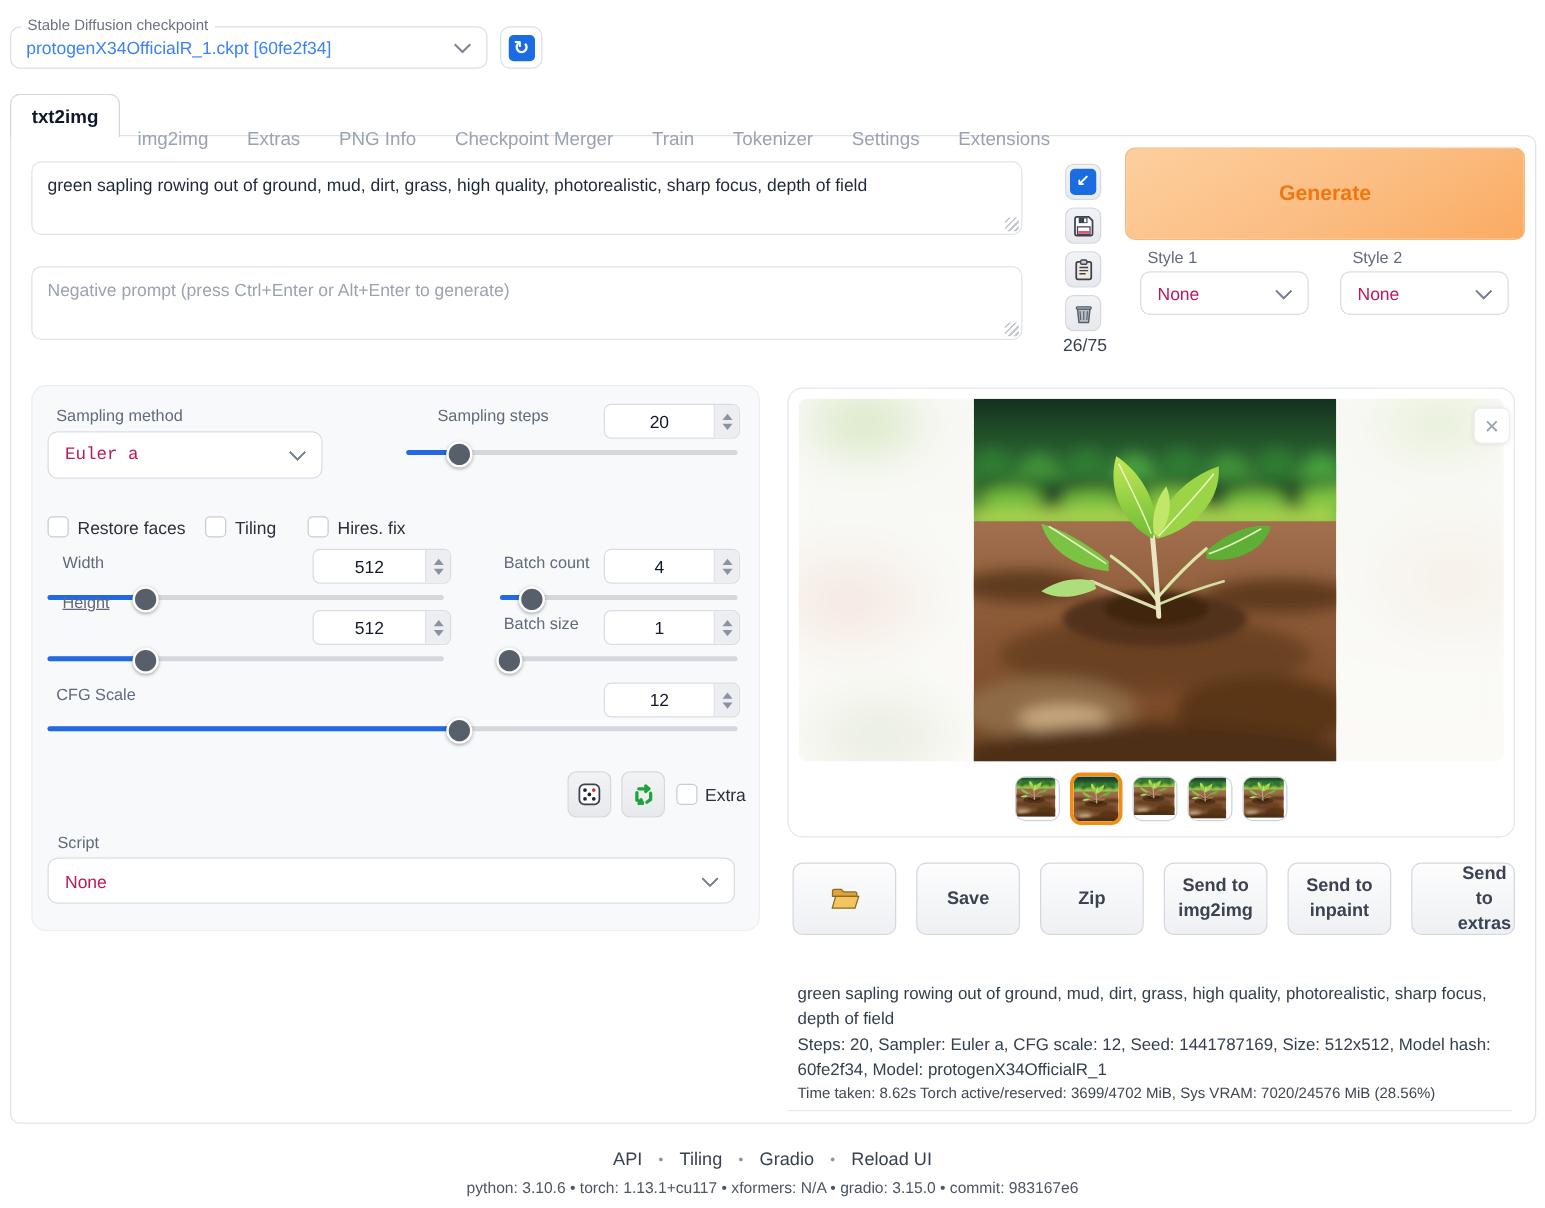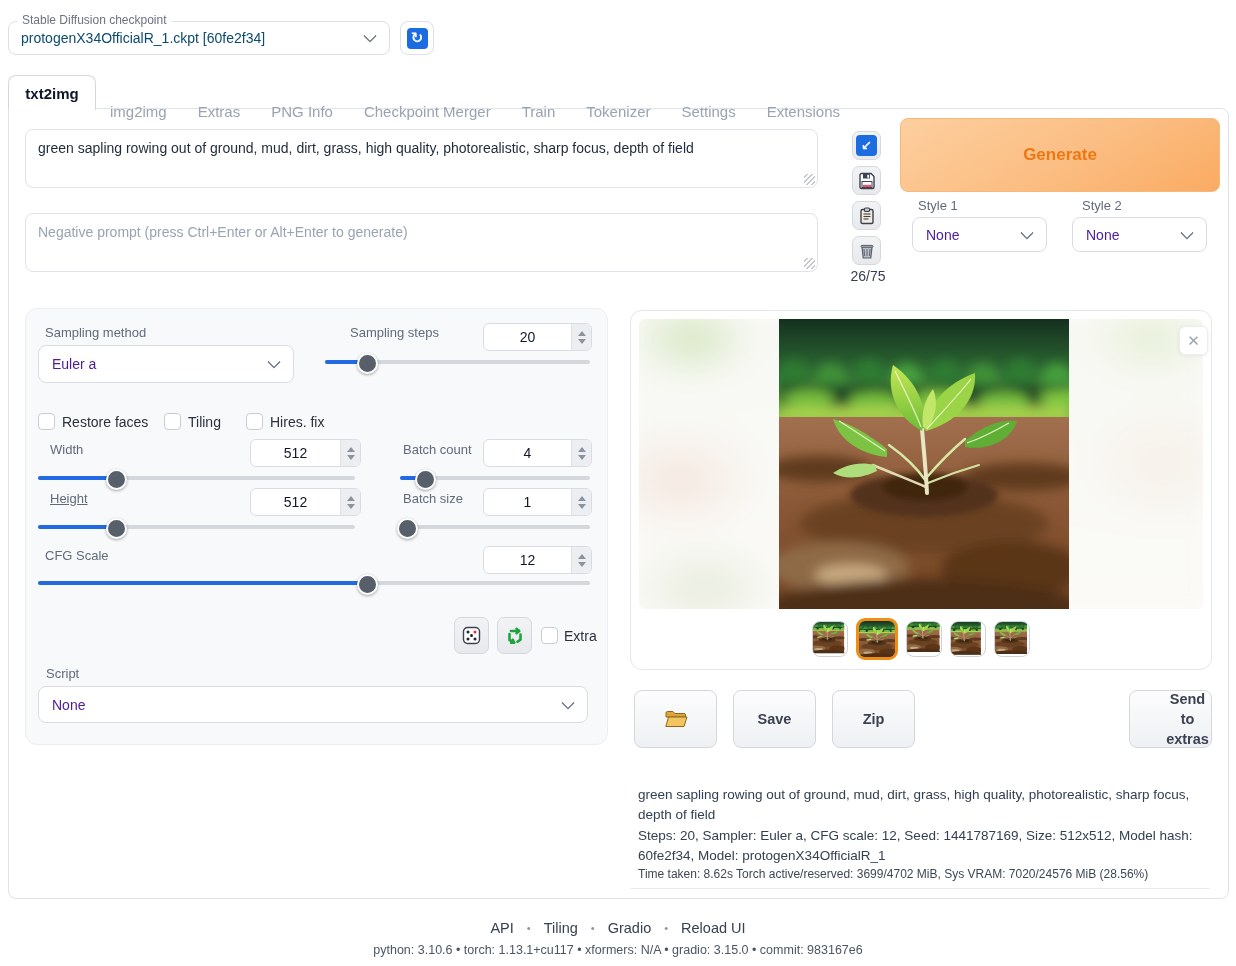--- a/index.html
+++ b/index.html
@@ -10,7 +10,7 @@
   
   .fbox{position:absolute;background:#fff;border:1px solid #dcdfe4;border-radius:8px;}
   .fbox .legend{position:absolute;top:-9px;left:8px;background:#fff;padding:0 5px;font-size:12px;color:#6b7280;white-space:nowrap;}
-  .fbox .fval{position:absolute;left:12px;top:50%;transform:translateY(-50%);font-size:14px;color:#0c4a6e;}
+  .fbox .fval{position:absolute;left:12px;top:50%;transform:translateY(-50%);font-size:14px;color:#3b82f6;}
 
   .chev{position:absolute;right:14px;top:50%;width:8px;height:8px;border-right:2px solid #7b8494;border-bottom:2px solid #7b8494;transform:translateY(-70%) rotate(45deg);border-radius:1px;}
 

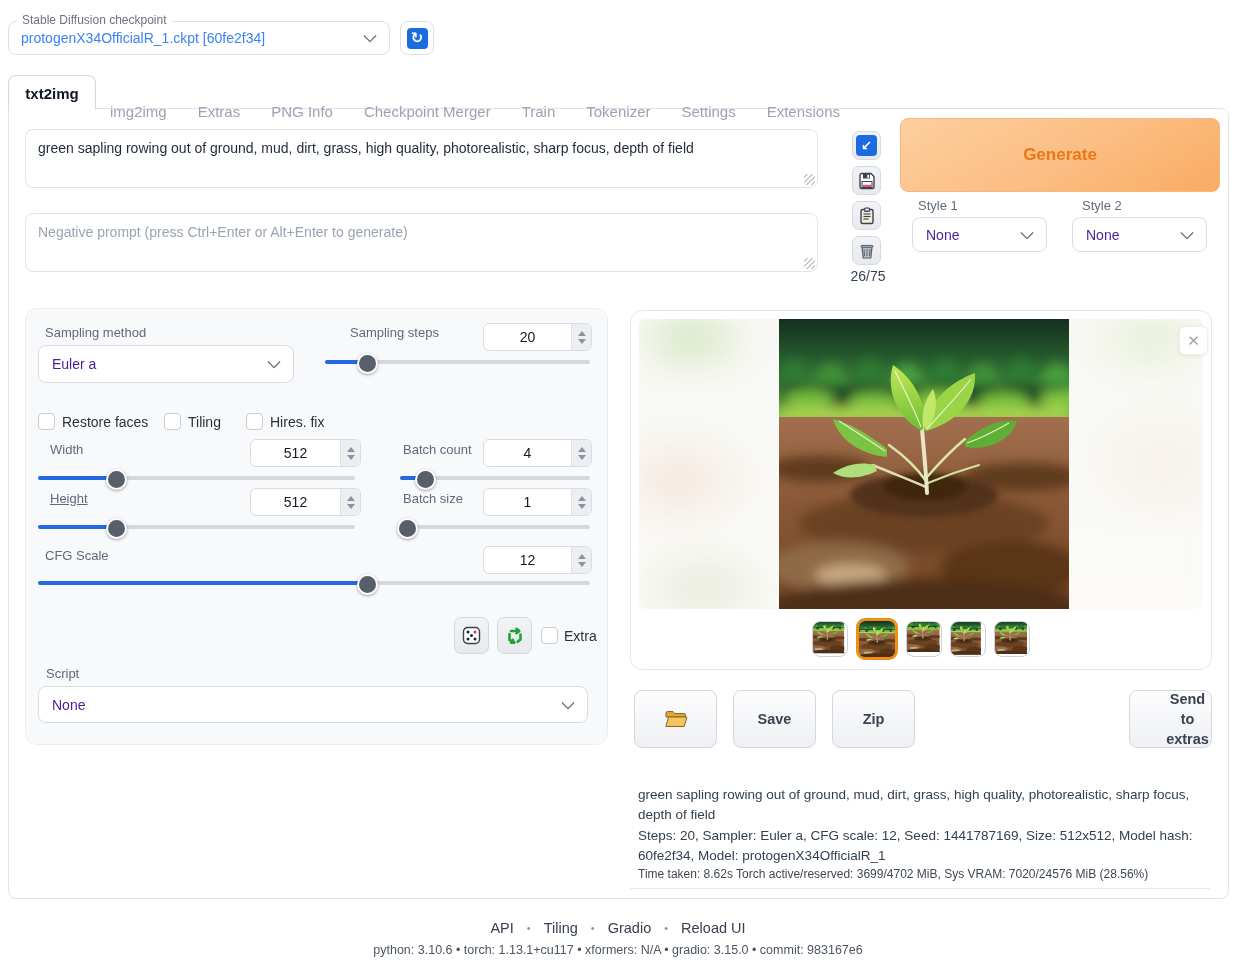--- a/index.html
+++ b/index.html
@@ -31,7 +31,7 @@
 
   .label{position:absolute;font-size:13px;color:#606a7b;white-space:nowrap;}
   .dropdown{position:absolute;background:#fff;border:1px solid #d9dde3;border-radius:8px;box-sizing:border-box;cursor:pointer;}
-  .dropdown .dval{position:absolute;left:13px;top:50%;transform:translateY(-50%);font-size:14px;color:#4c1d95;}
+  .dropdown .dval{position:absolute;left:13px;top:50%;transform:translateY(-50%);font-size:14px;color:#be185d;}
 
   .settings-panel{position:absolute;left:25px;top:308px;width:583px;height:437px;background:#f8f9fb;border:1px solid #eceef1;border-radius:12px;box-sizing:border-box;}
 

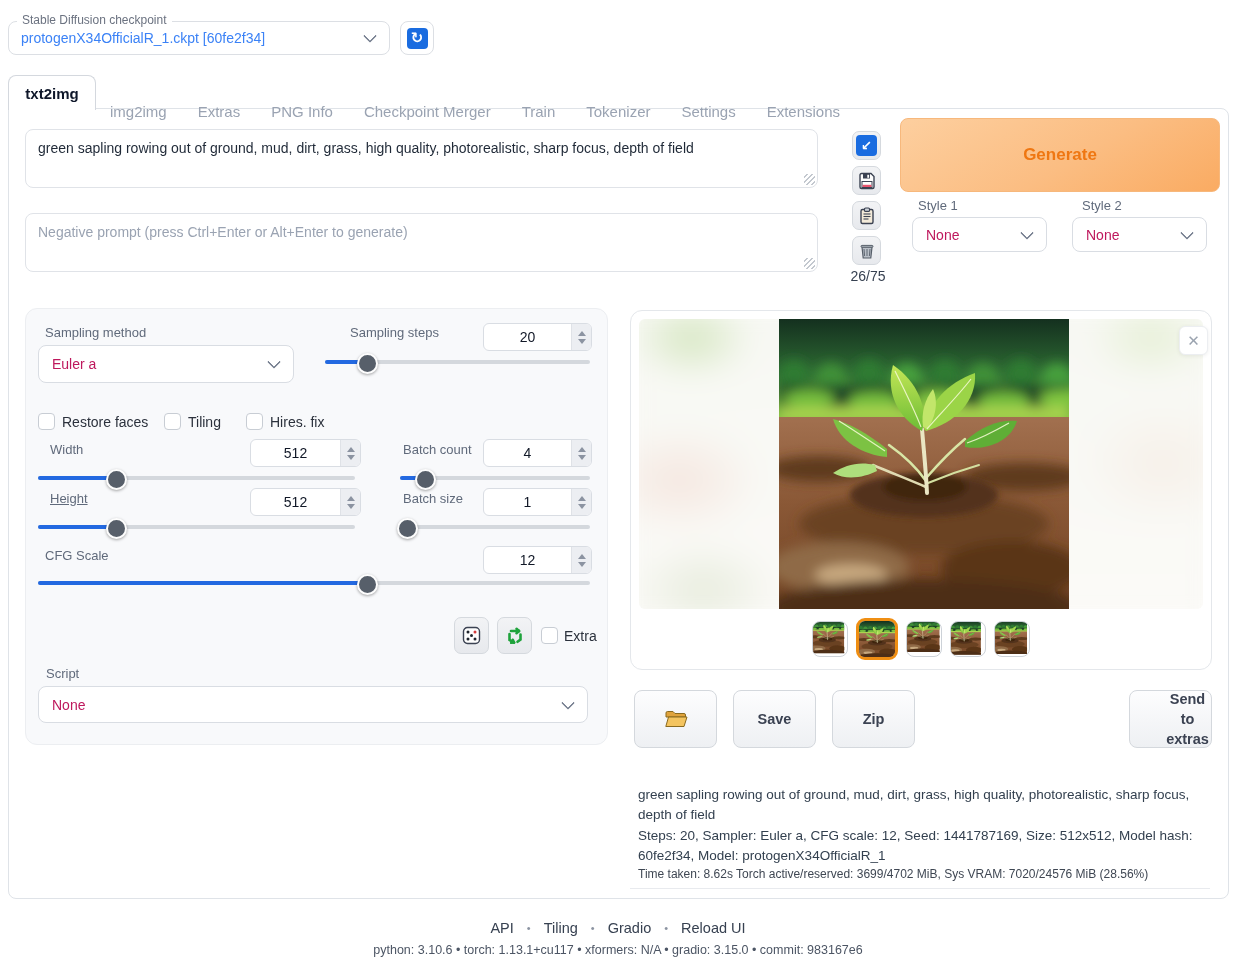--- a/index.html
+++ b/index.html
@@ -243,7 +243,7 @@
   <div class="settings-panel"></div>
 
   <span class="label" style="left:45px;top:325px;">Sampling method</span>
-  <div class="dropdown" style="left:38px;top:345px;width:256px;height:38px;">
+  <div class="dropdown" style="left:38px;top:345px;width:220px;height:38px;font-family:Liberation Mono, monospace;">
     <span class="dval">Euler a</span>
       <span class="chev"></span>
   </div>

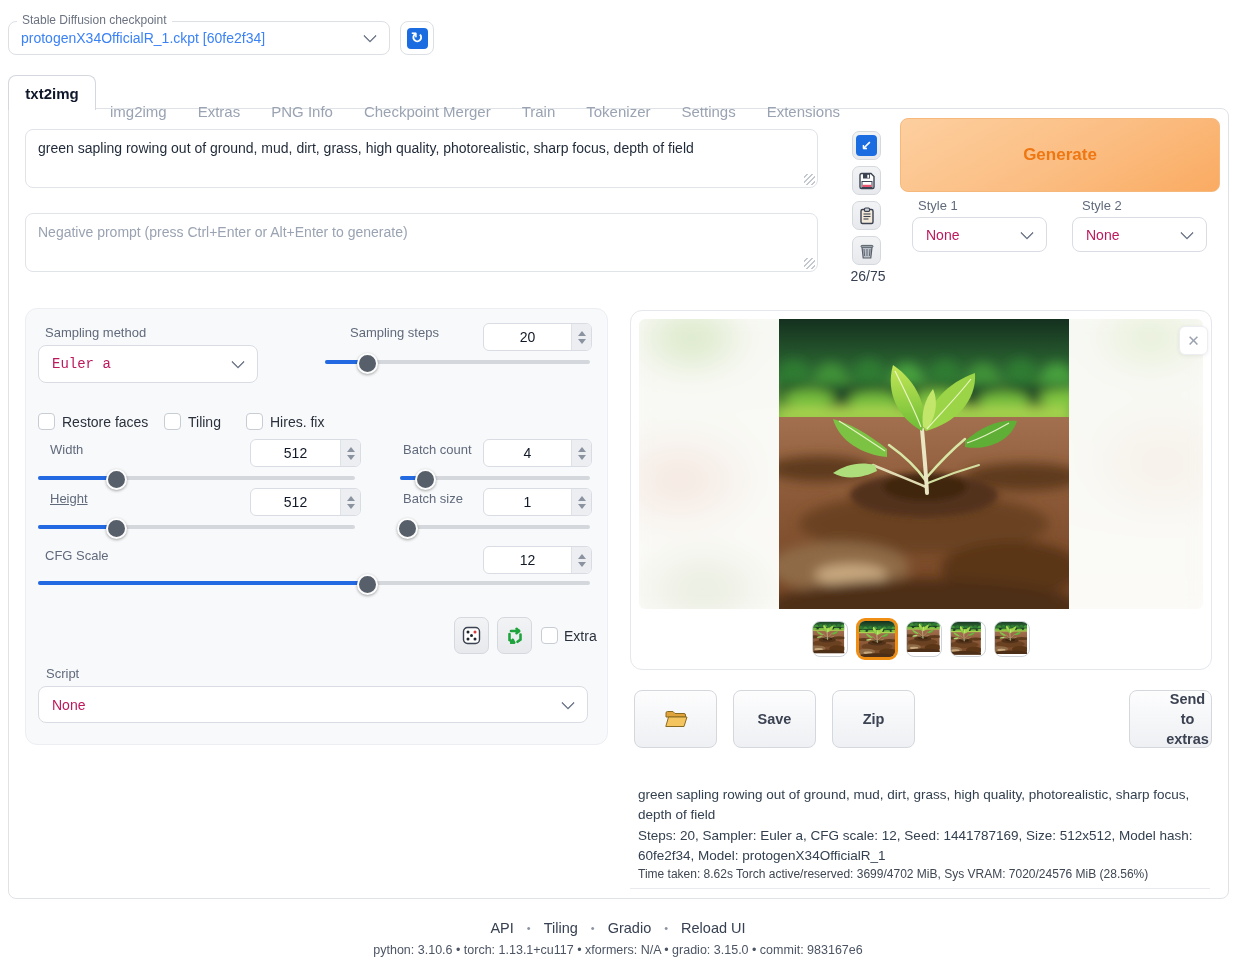--- a/index.html
+++ b/index.html
@@ -295,7 +295,7 @@
       <div class="thumb" style="left:12.6%"></div>
   </div>
 
-  <span class="label" style="left:50px;top:491px;text-decoration:underline;">Height</span>
+  <span class="label" style="left:50px;top:474px;text-decoration:underline;">Height</span>
   <div class="numbox" style="left:250px;top:488px;width:111px;">
     <span class="nval">512</span>
     <span class="stepper">

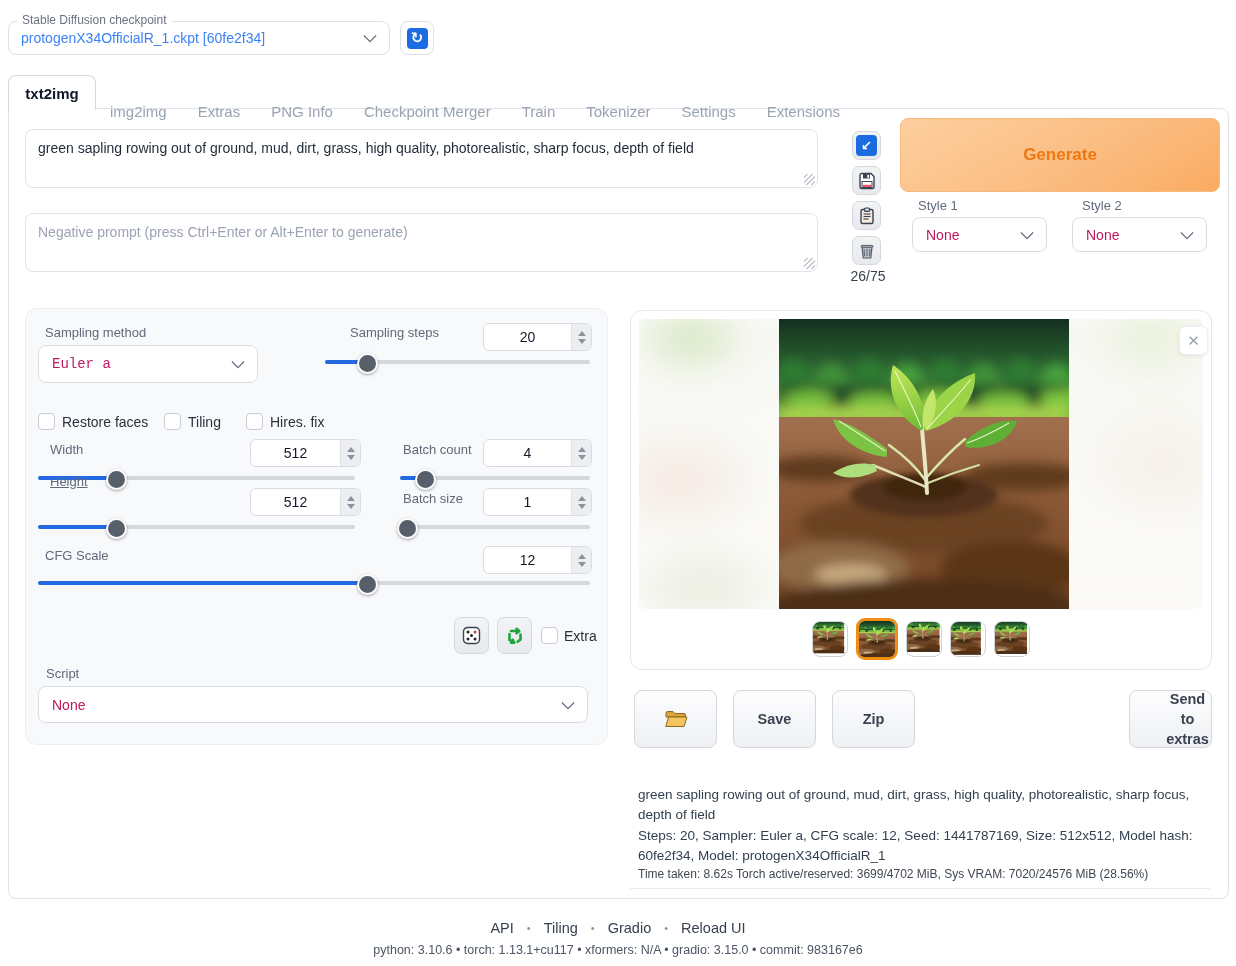--- a/index.html
+++ b/index.html
@@ -417,6 +417,9 @@
   <div class="gal-btn" style="left:733px;">
       <span>Save</span>
     </div>
+  <div class="gal-btn" style="left:931px;">
+      <span style="width:70px;">Send to img2img</span>
+    </div>
   <div class="gal-btn" style="left:1129px;padding-left:36px;">
       <span style="width:70px;">Send to extras</span>
     </div>

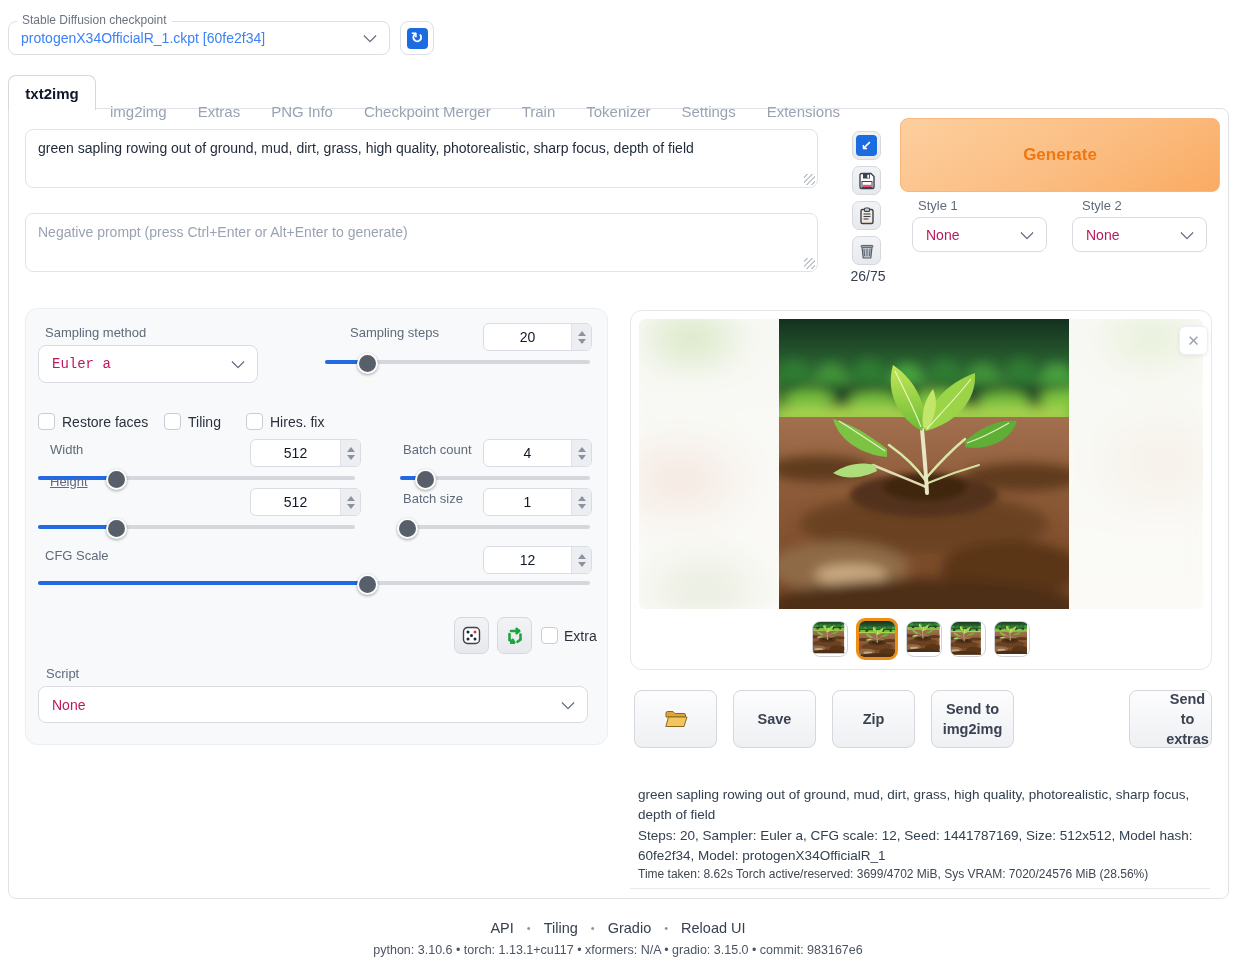--- a/index.html
+++ b/index.html
@@ -420,6 +420,9 @@
   <div class="gal-btn" style="left:931px;">
       <span style="width:70px;">Send to img2img</span>
     </div>
+  <div class="gal-btn" style="left:1030px;">
+      <span style="width:70px;">Send to inpaint</span>
+    </div>
   <div class="gal-btn" style="left:1129px;padding-left:36px;">
       <span style="width:70px;">Send to extras</span>
     </div>

